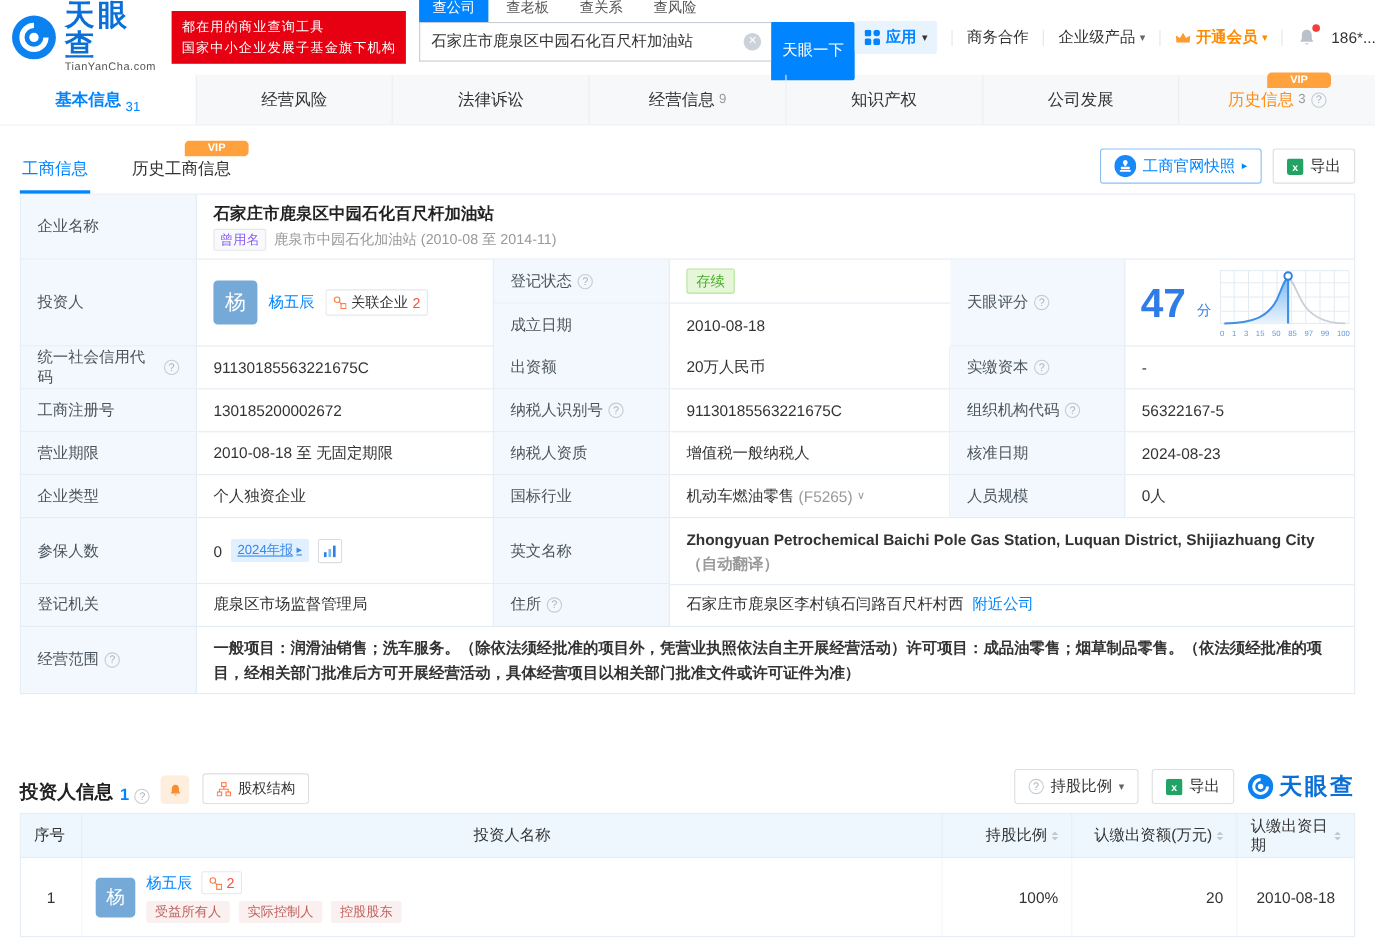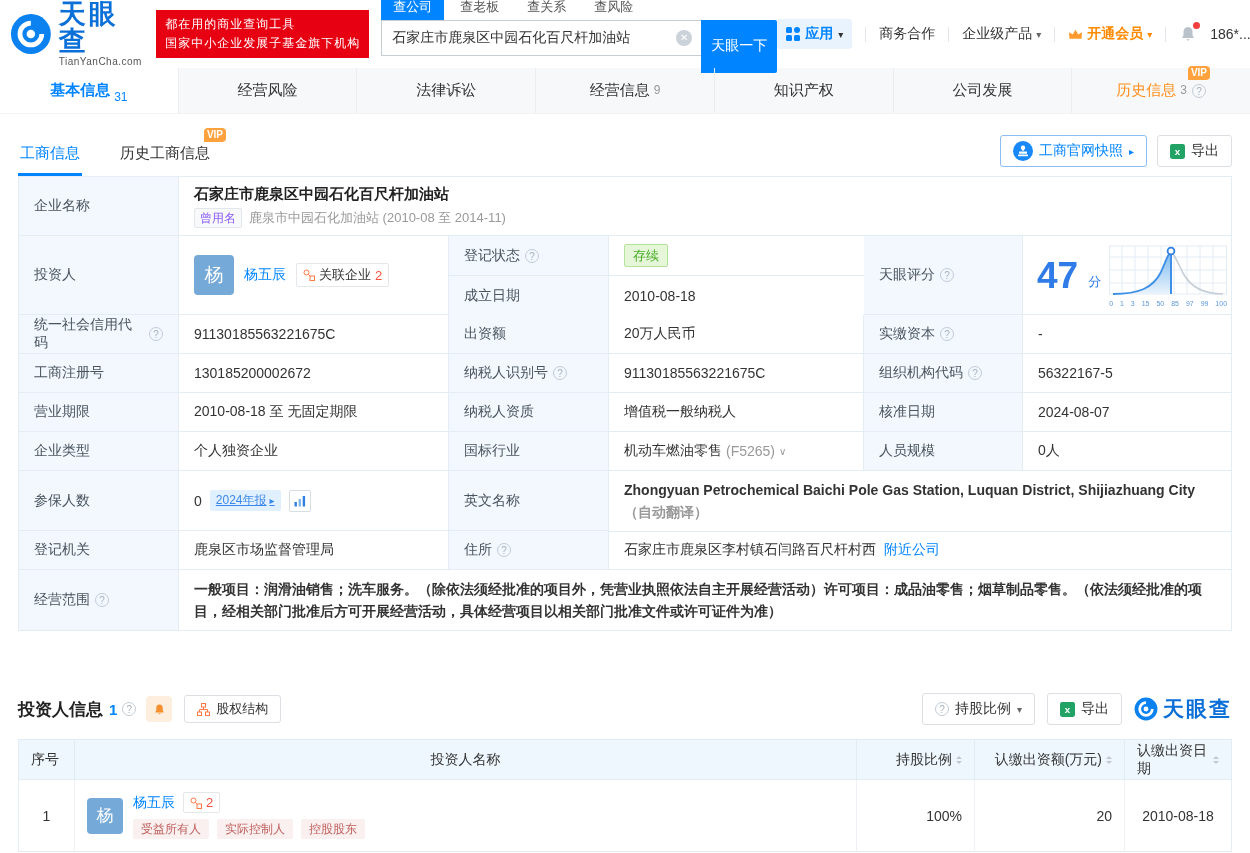--- a/index.html
+++ b/index.html
@@ -53,7 +53,7 @@
   .tab.active .cnt{color:var(--blue);font-weight:normal;margin-top:12px;}
   .tab.history{color:#ff8d1a;}
   .tab-inner{position:relative;display:flex;align-items:center;}
-  .vip-badge{background:#ffa23e;color:#fff;font-size:10px;font-weight:bold;padding:1px 3px;
+  .vip-badge{background:#ffa23e;color:#fff;font-size:10px;font-weight:bold;padding:1px 21px;
              border-radius:4px 4px 4px 0;line-height:12px;}
   .tab .vip-badge{position:absolute;top:-15px;right:-4px;}
 

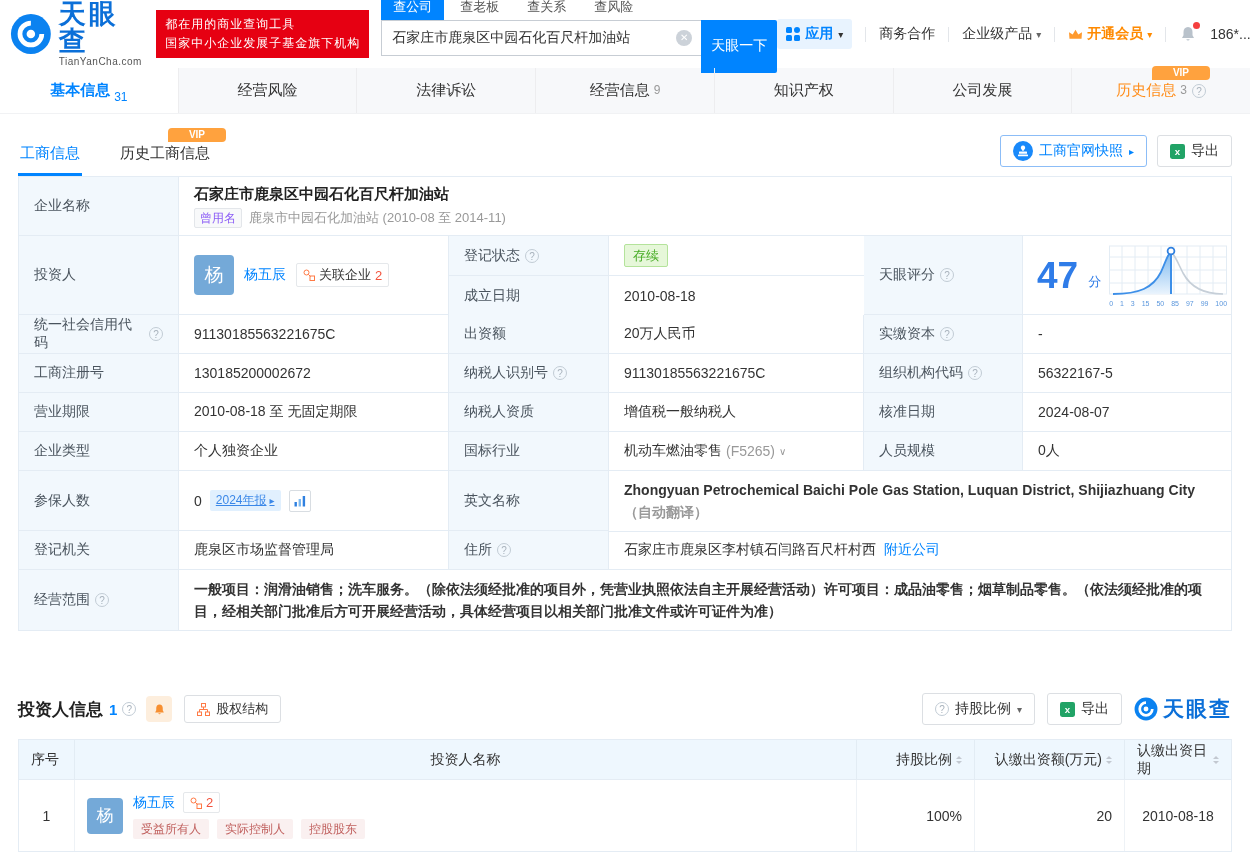--- a/index.html
+++ b/index.html
@@ -398,7 +398,7 @@
     <div class="cell lblc">纳税人资质</div>
     <div class="cell">增值税一般纳税人</div>
     <div class="cell lblc">核准日期</div>
-    <div class="cell lastc">2024-08-07</div>
+    <div class="cell lastc">2024-08-23</div>
 
     <div class="cell lblc">企业类型</div>
     <div class="cell">个人独资企业</div>

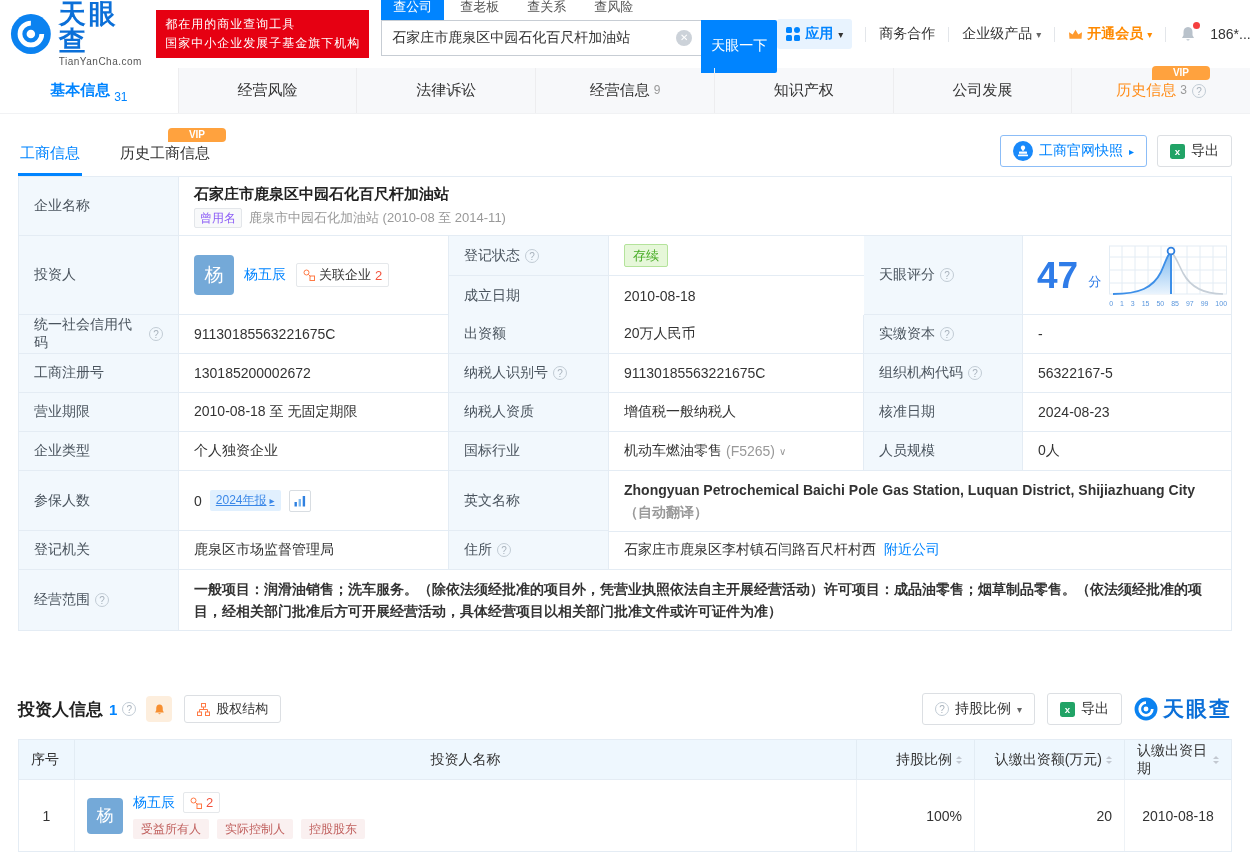--- a/index.html
+++ b/index.html
@@ -115,7 +115,7 @@
   .scope-text{line-height:22px;}
 
   
-  .inv-head{margin:56px 18px 0;display:flex;align-items:center;height:44px;}
+  .inv-head{margin:56px 18px 0;display:flex;align-items:flex-end;height:44px;}
   .inv-title{font-size:17px;font-weight:bold;color:#222;}
   .inv-count{color:var(--blue);font-weight:bold;font-size:15px;margin-left:6px;}
   .bell-btn{width:26px;height:26px;background:#fdeedd;border-radius:4px;display:flex;align-items:center;

